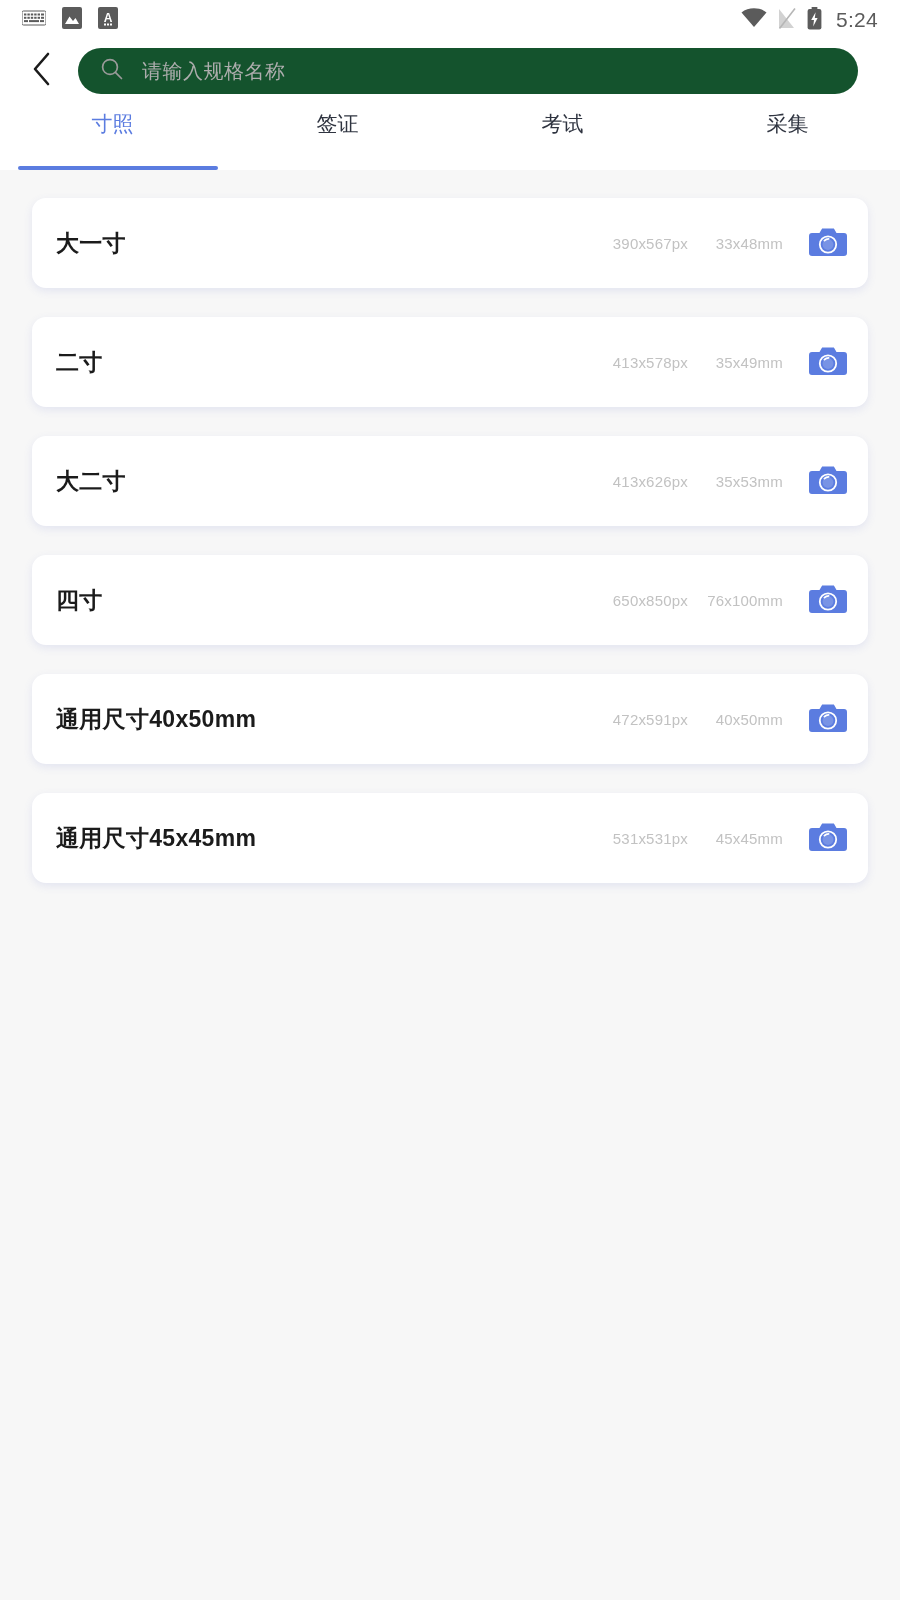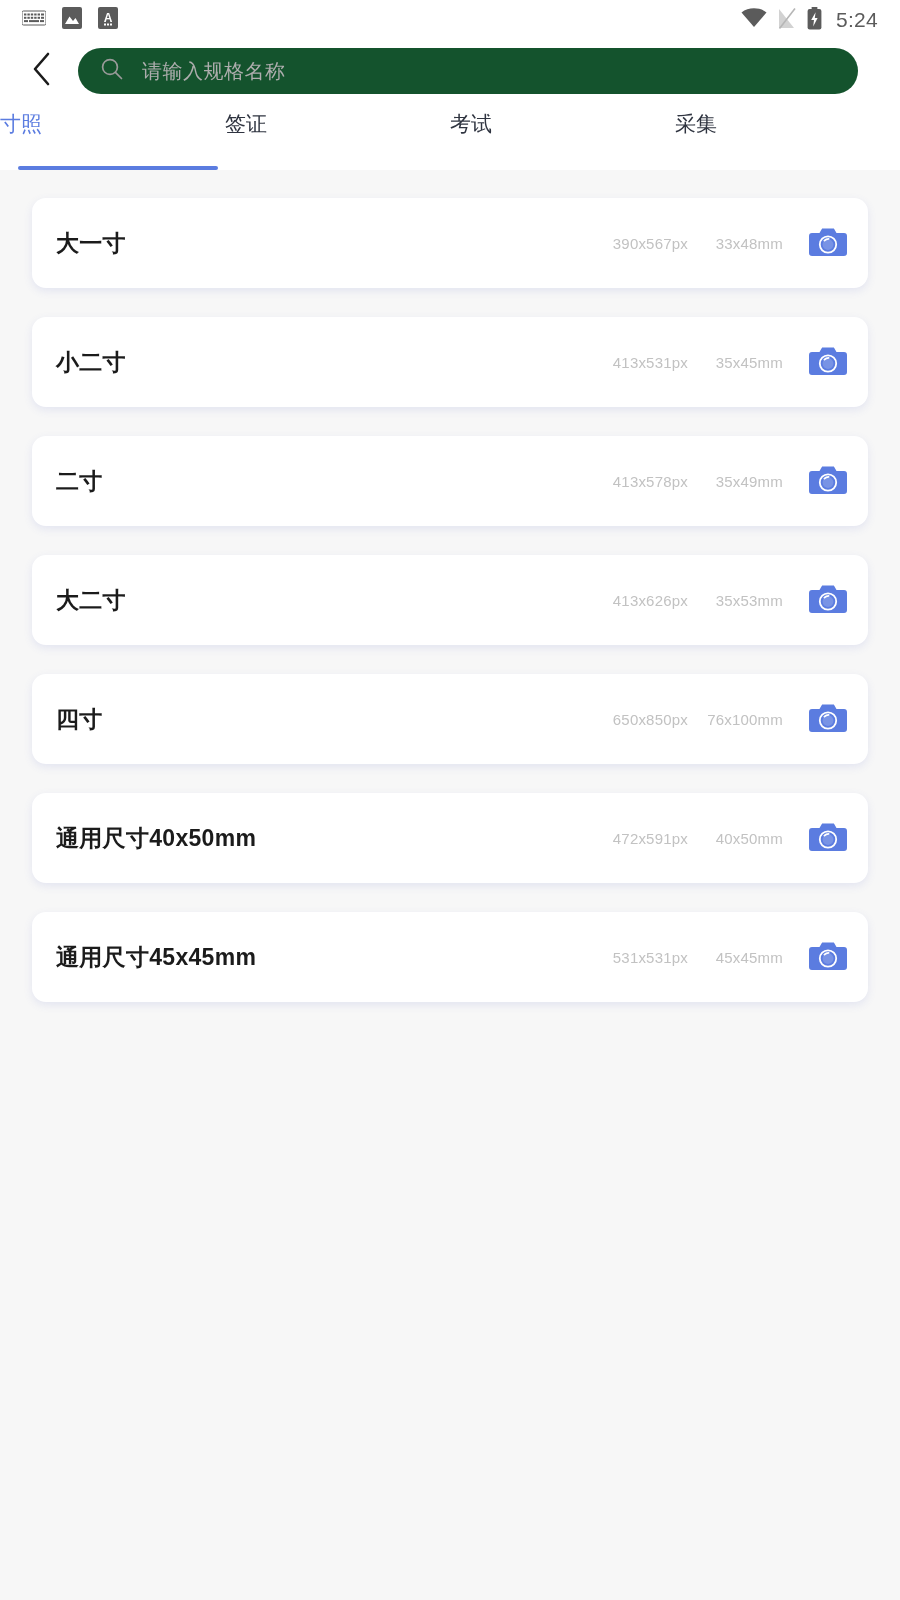--- a/index.html
+++ b/index.html
@@ -54,7 +54,7 @@
     display:flex; position:relative;
   }
   .tab{
-    flex:1 1 0; display:flex; align-items:center; justify-content:flex-start;
+    flex:1 1 0; display:flex; align-items:center; justify-content:center;
     font-size:21px; color:#2f3440; padding-bottom:24px;
   }
   .tab.active{ color:#5b7ce0; }

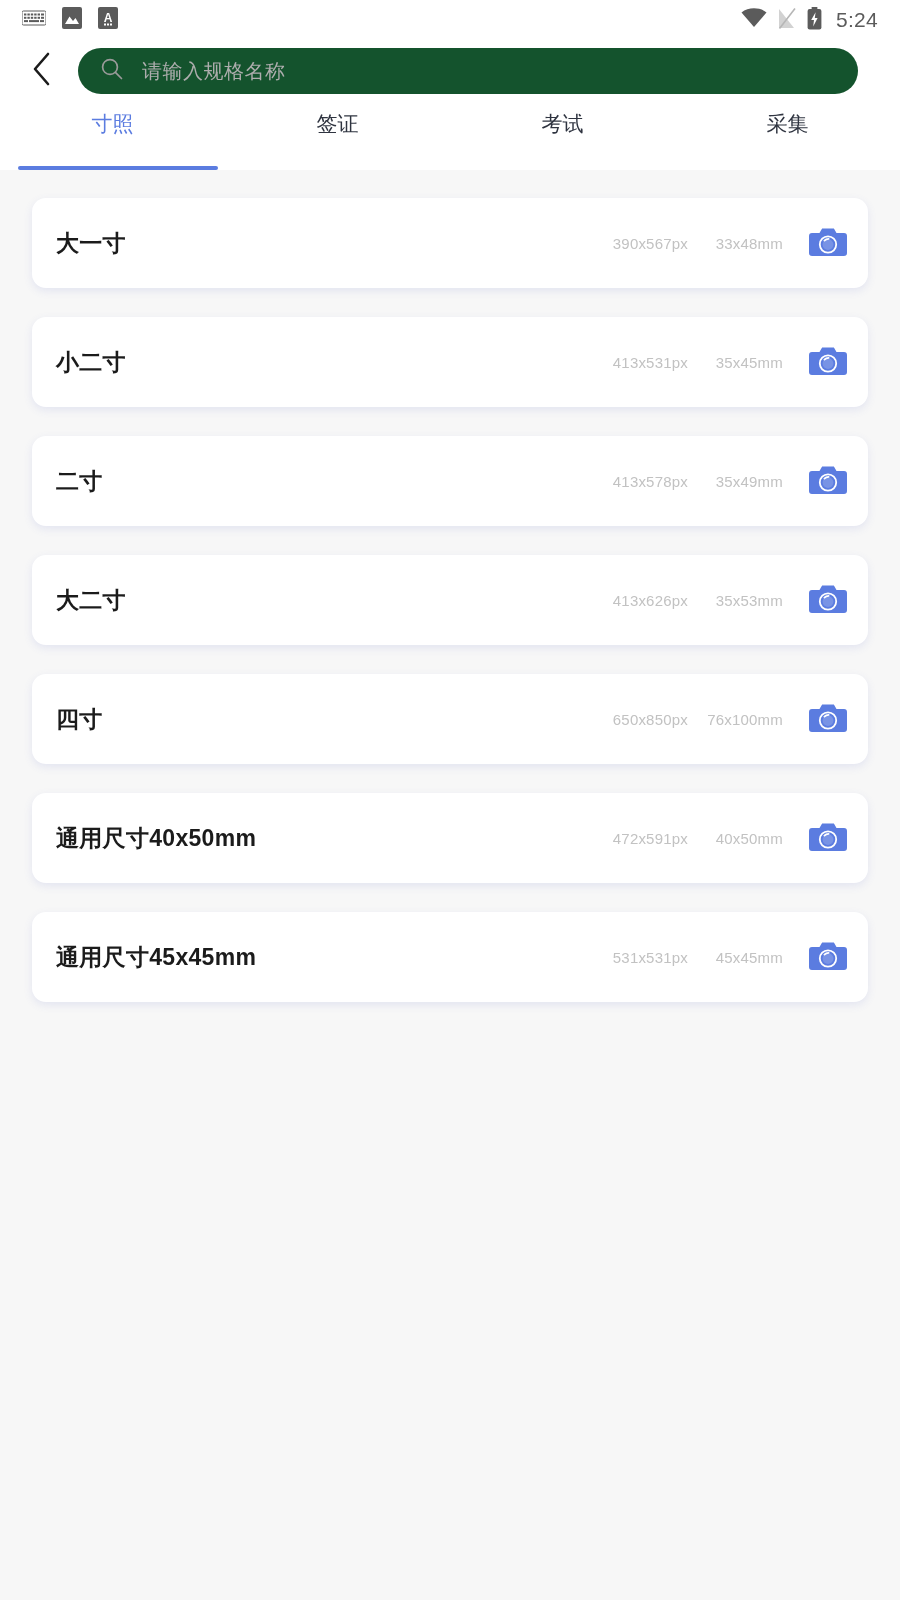--- a/index.html
+++ b/index.html
@@ -217,23 +217,6 @@
     </span>
   </div>
     <div class="card">
-    <span class="card-title">小二寸</span>
-    <span class="card-spacer"></span>
-    <span class="card-px">413x531px</span>
-    <span class="card-mm">35x45mm</span>
-    <span class="cam">
-      <span>
-        <svg width="38" height="32" viewBox="0 0 38 32">
-          <path d="M3 8 h7.5 l2.6 -4.6 h11.8 L27.5 8 H35 a3 3 0 0 1 3 3 v17 a3 3 0 0 1 -3 3 H3
-                   a3 3 0 0 1 -3 -3 V11 a3 3 0 0 1 3 -3 z" fill="#5b7ce0"></path>
-          <circle cx="19" cy="19.5" r="8.2" fill="none" stroke="#ffffff" stroke-width="1.8"></circle>
-          <circle cx="19" cy="19.5" r="5.4" fill="#ffffff" opacity="0.18"></circle>
-          <path d="M15.4 15.6 a5.6 5.6 0 0 1 4.2 -1.8" fill="none" stroke="#ffffff" stroke-width="1.8" stroke-linecap="round"></path>
-        </svg>
-      </span>
-    </span>
-  </div>
-    <div class="card">
     <span class="card-title">二寸</span>
     <span class="card-spacer"></span>
     <span class="card-px">413x578px</span>

